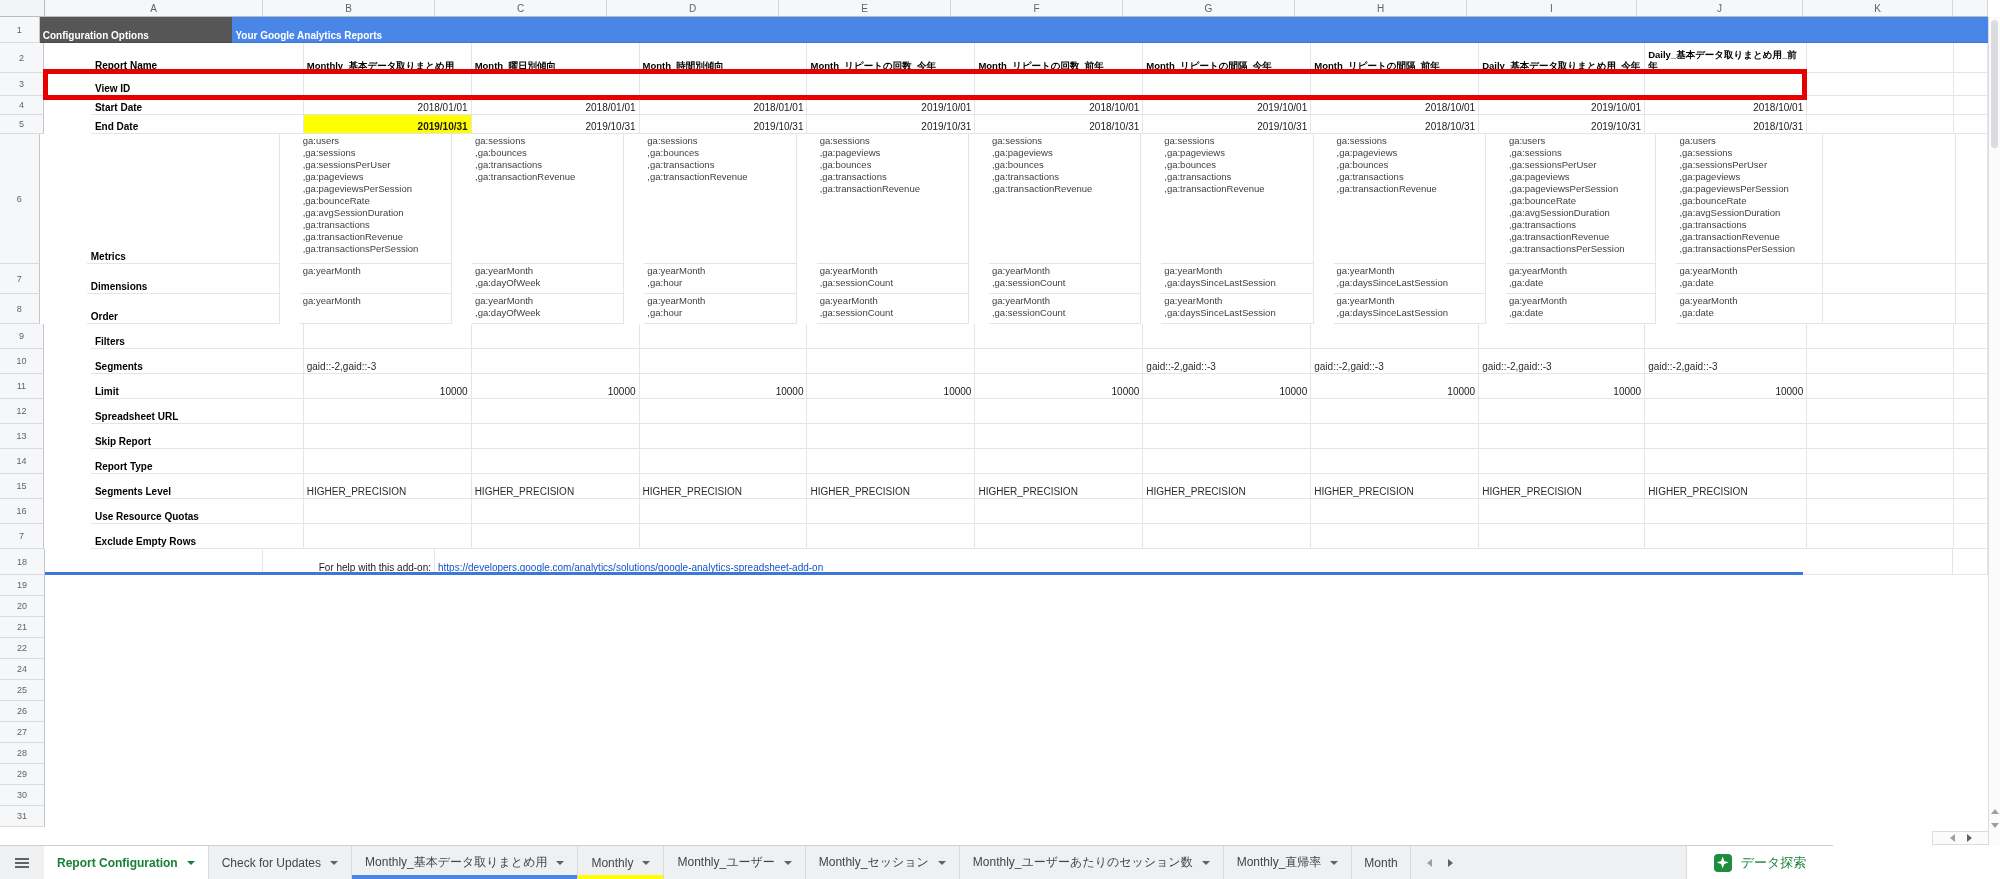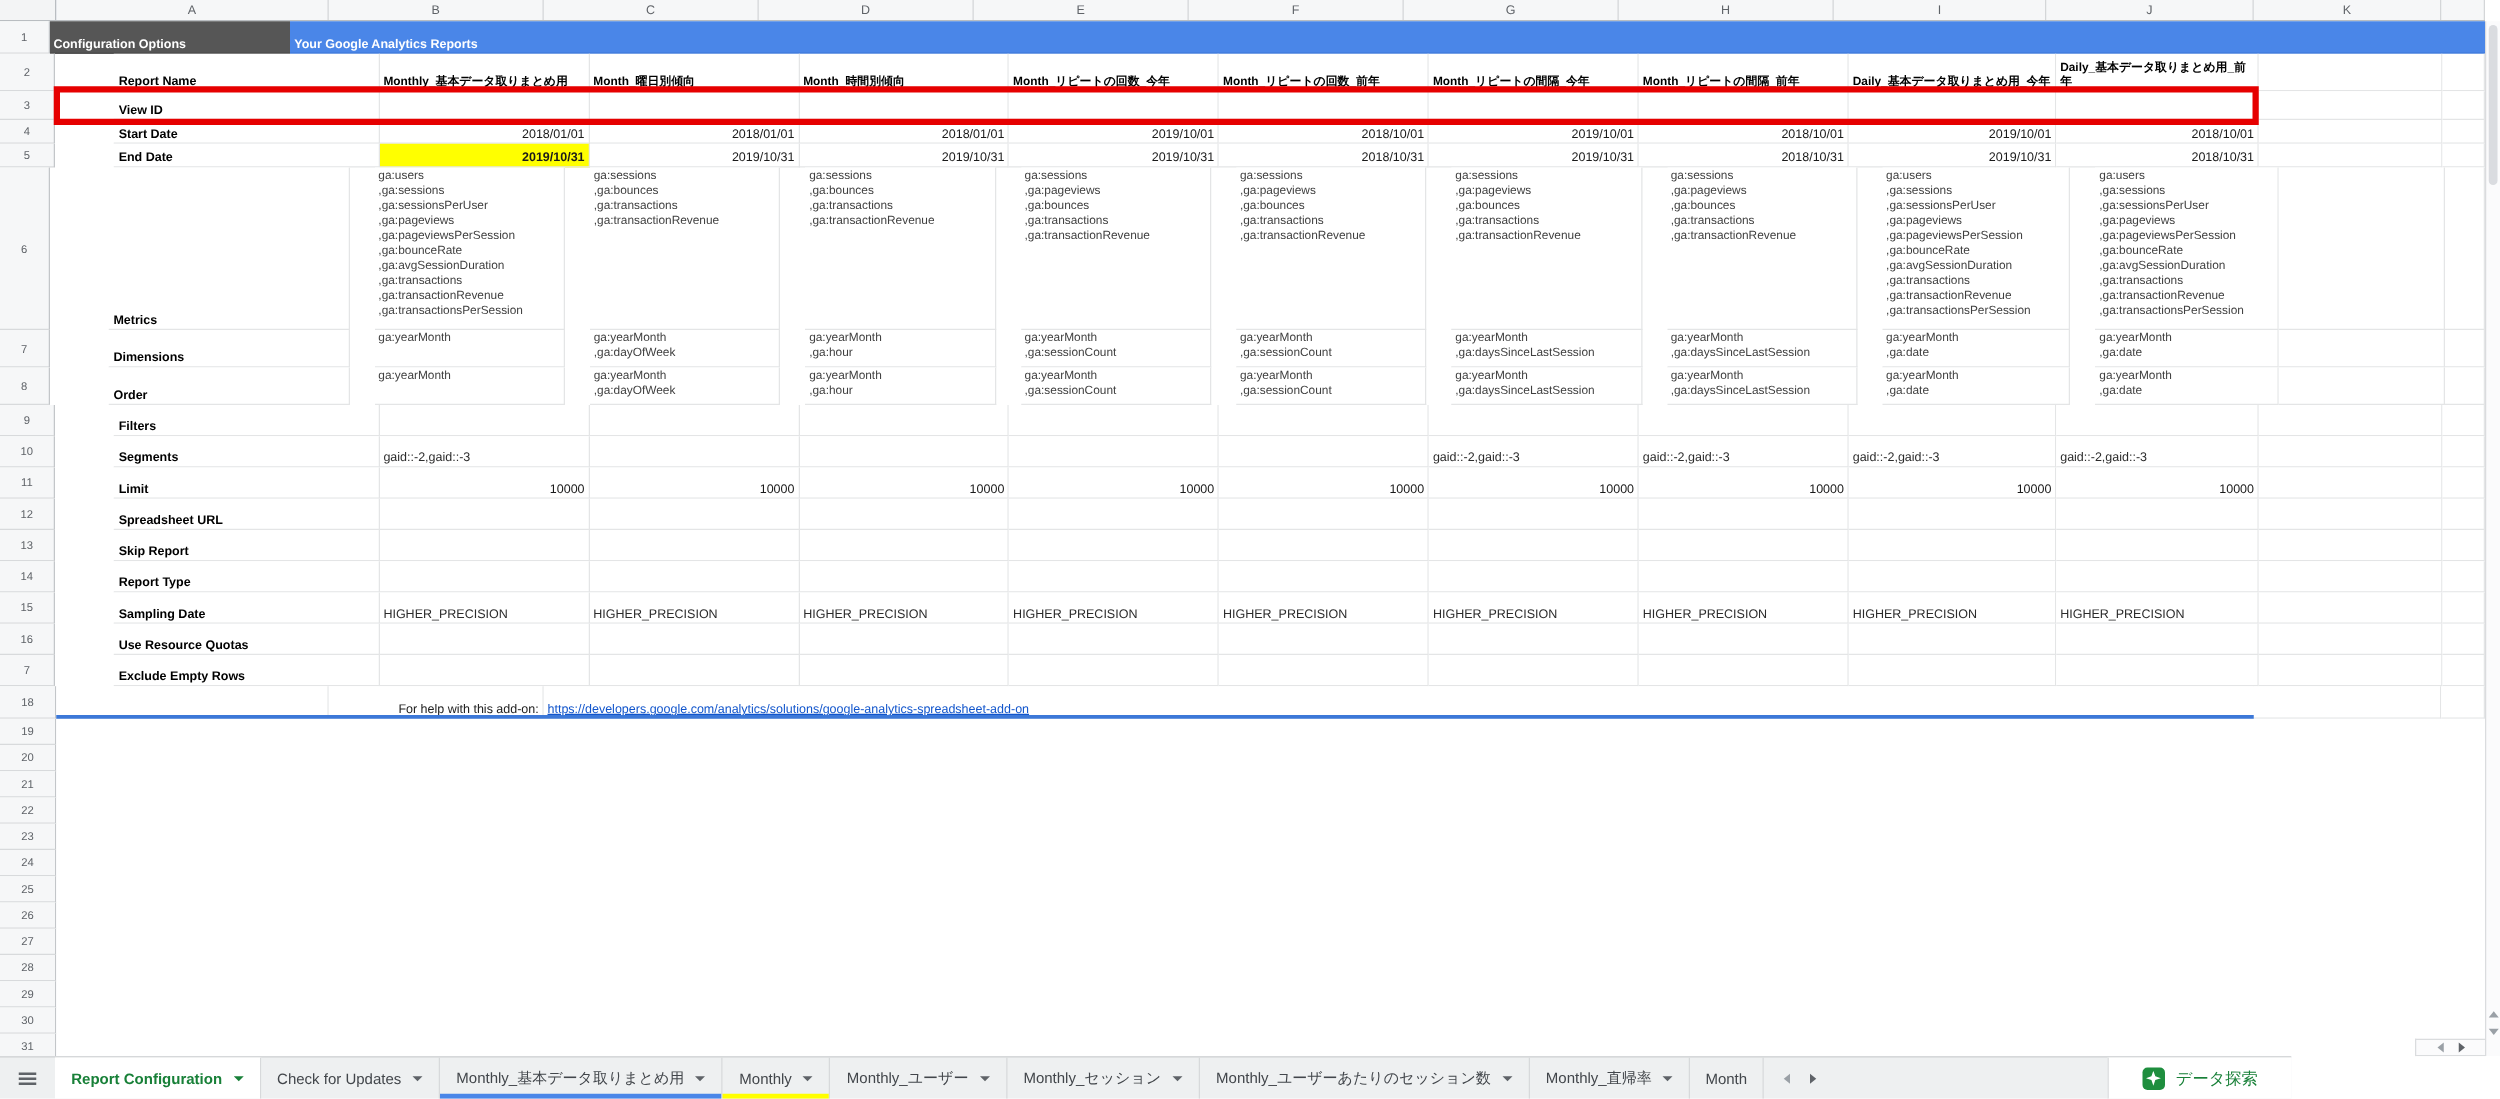--- a/index.html
+++ b/index.html
@@ -390,7 +390,7 @@
 
       <div class="row h25">
         <div class="cell gut">15</div>
-        <div class="cell wa lbl">Sampling Date</div>
+        <div class="cell wa lbl">Segments Level</div>
         <div class="cell rc wb">HIGHER_PRECISION</div>
           <div class="cell rc wb">HIGHER_PRECISION</div>
           <div class="cell rc wb">HIGHER_PRECISION</div>

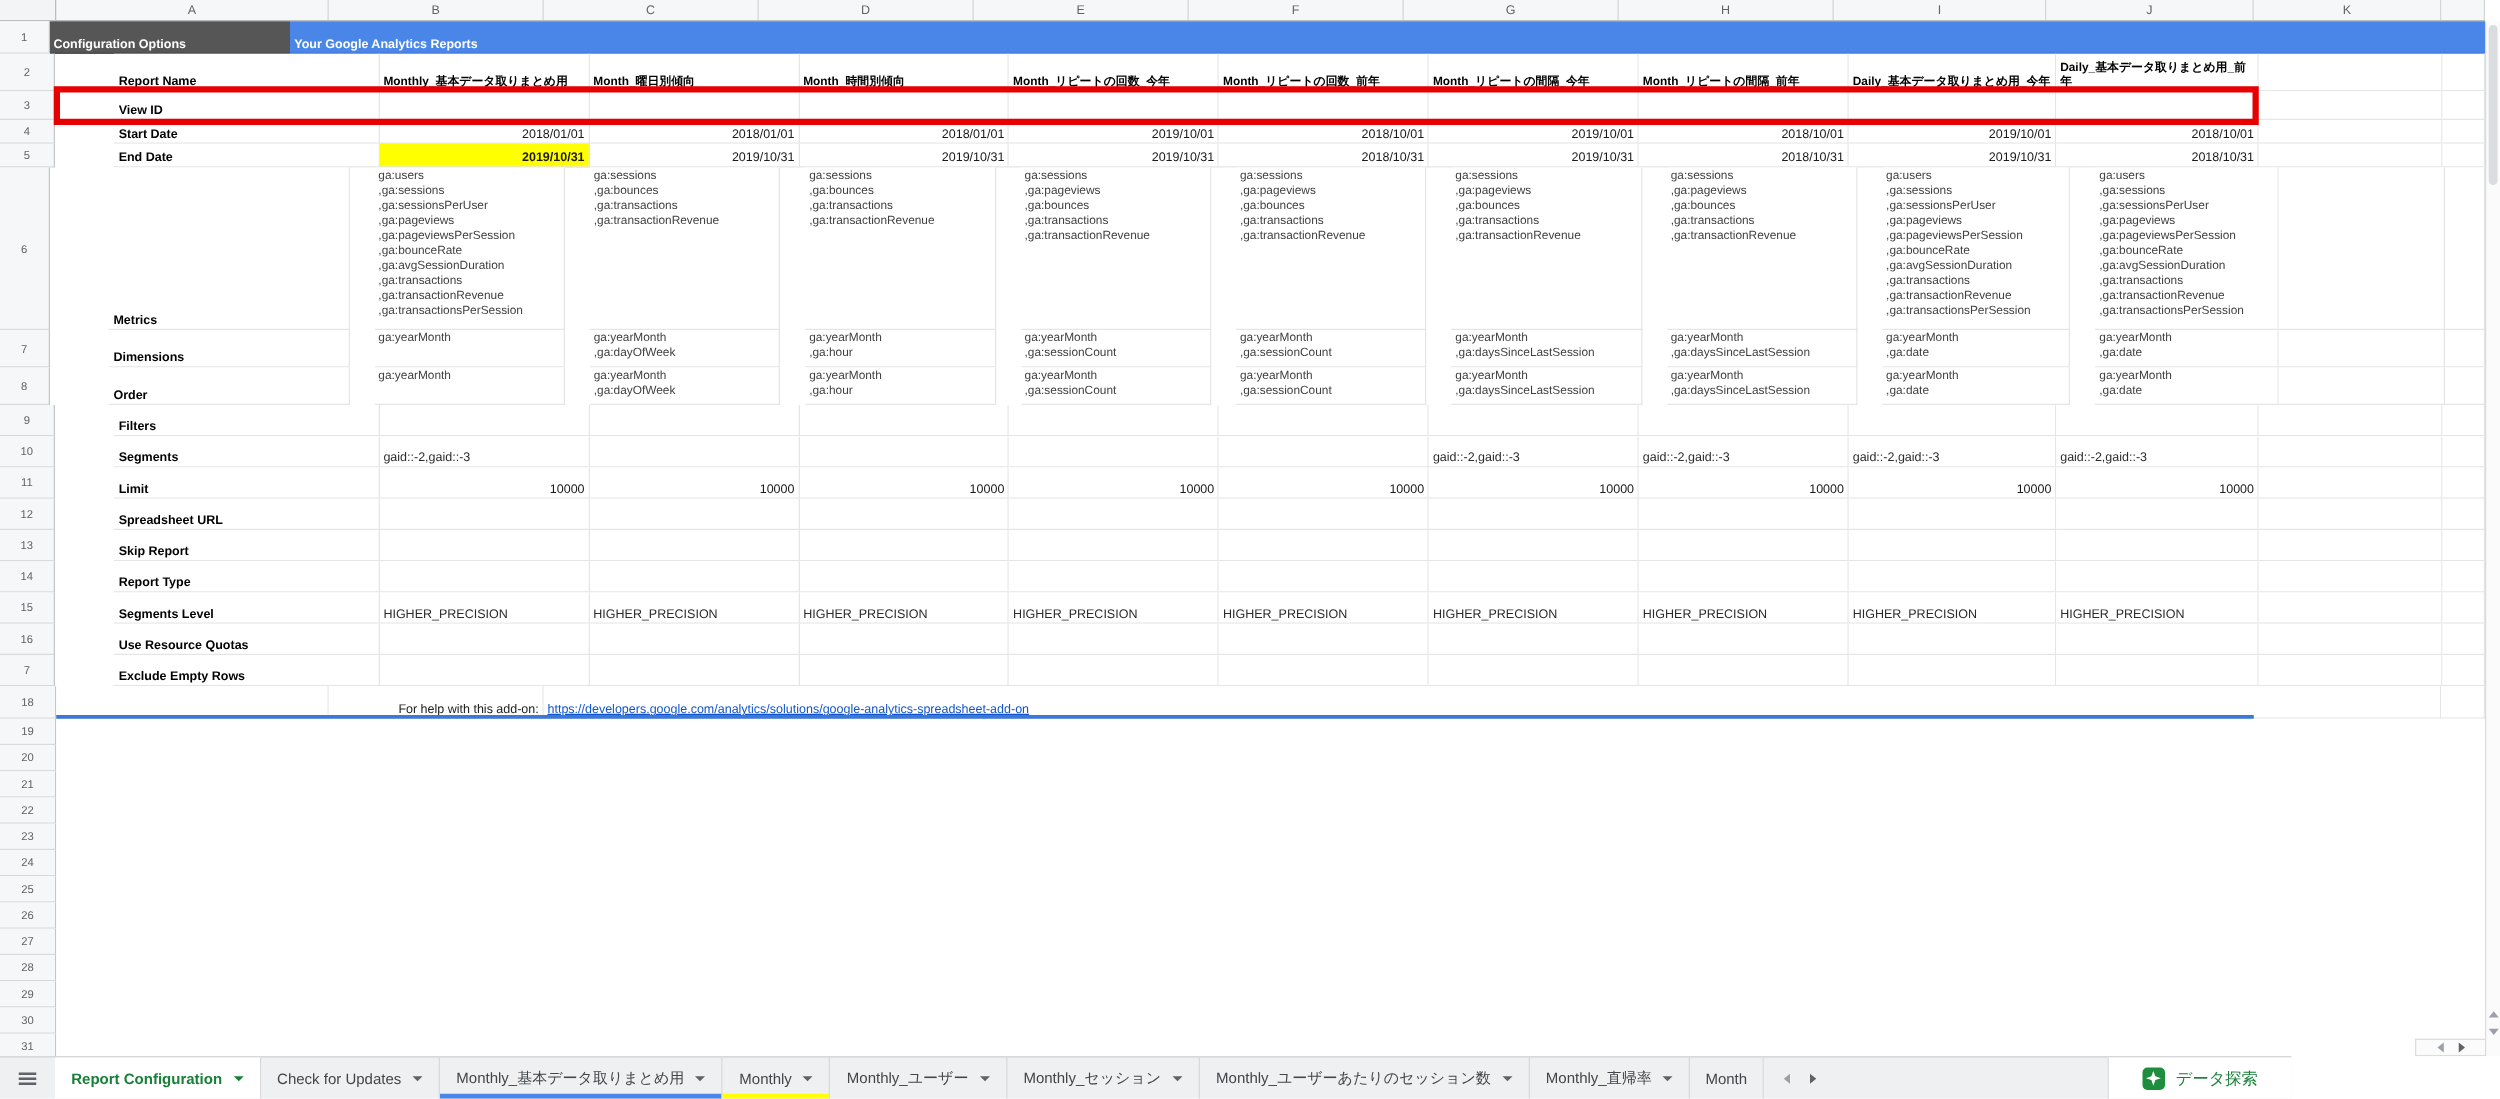--- a/index.html
+++ b/index.html
@@ -37,7 +37,7 @@
   .yellow{background:var(--highlight_yellow,#ffff00);font-weight:bold;}
   .helplabel{justify-content:flex-end;color:#202020;}
   .linkcell{border-right:none;}
-  .link{color:var(--link_blue,#1155cc);text-decoration:underline;cursor:pointer;}
+  .link{color:var(--link_blue,#1155cc);cursor:pointer;}
   .tail .cell{border:none;}
   .tail .gut{border-right:1px solid #c3c6c9;border-bottom:1px solid #d8dadc;}
   .blank{width:1943px;}

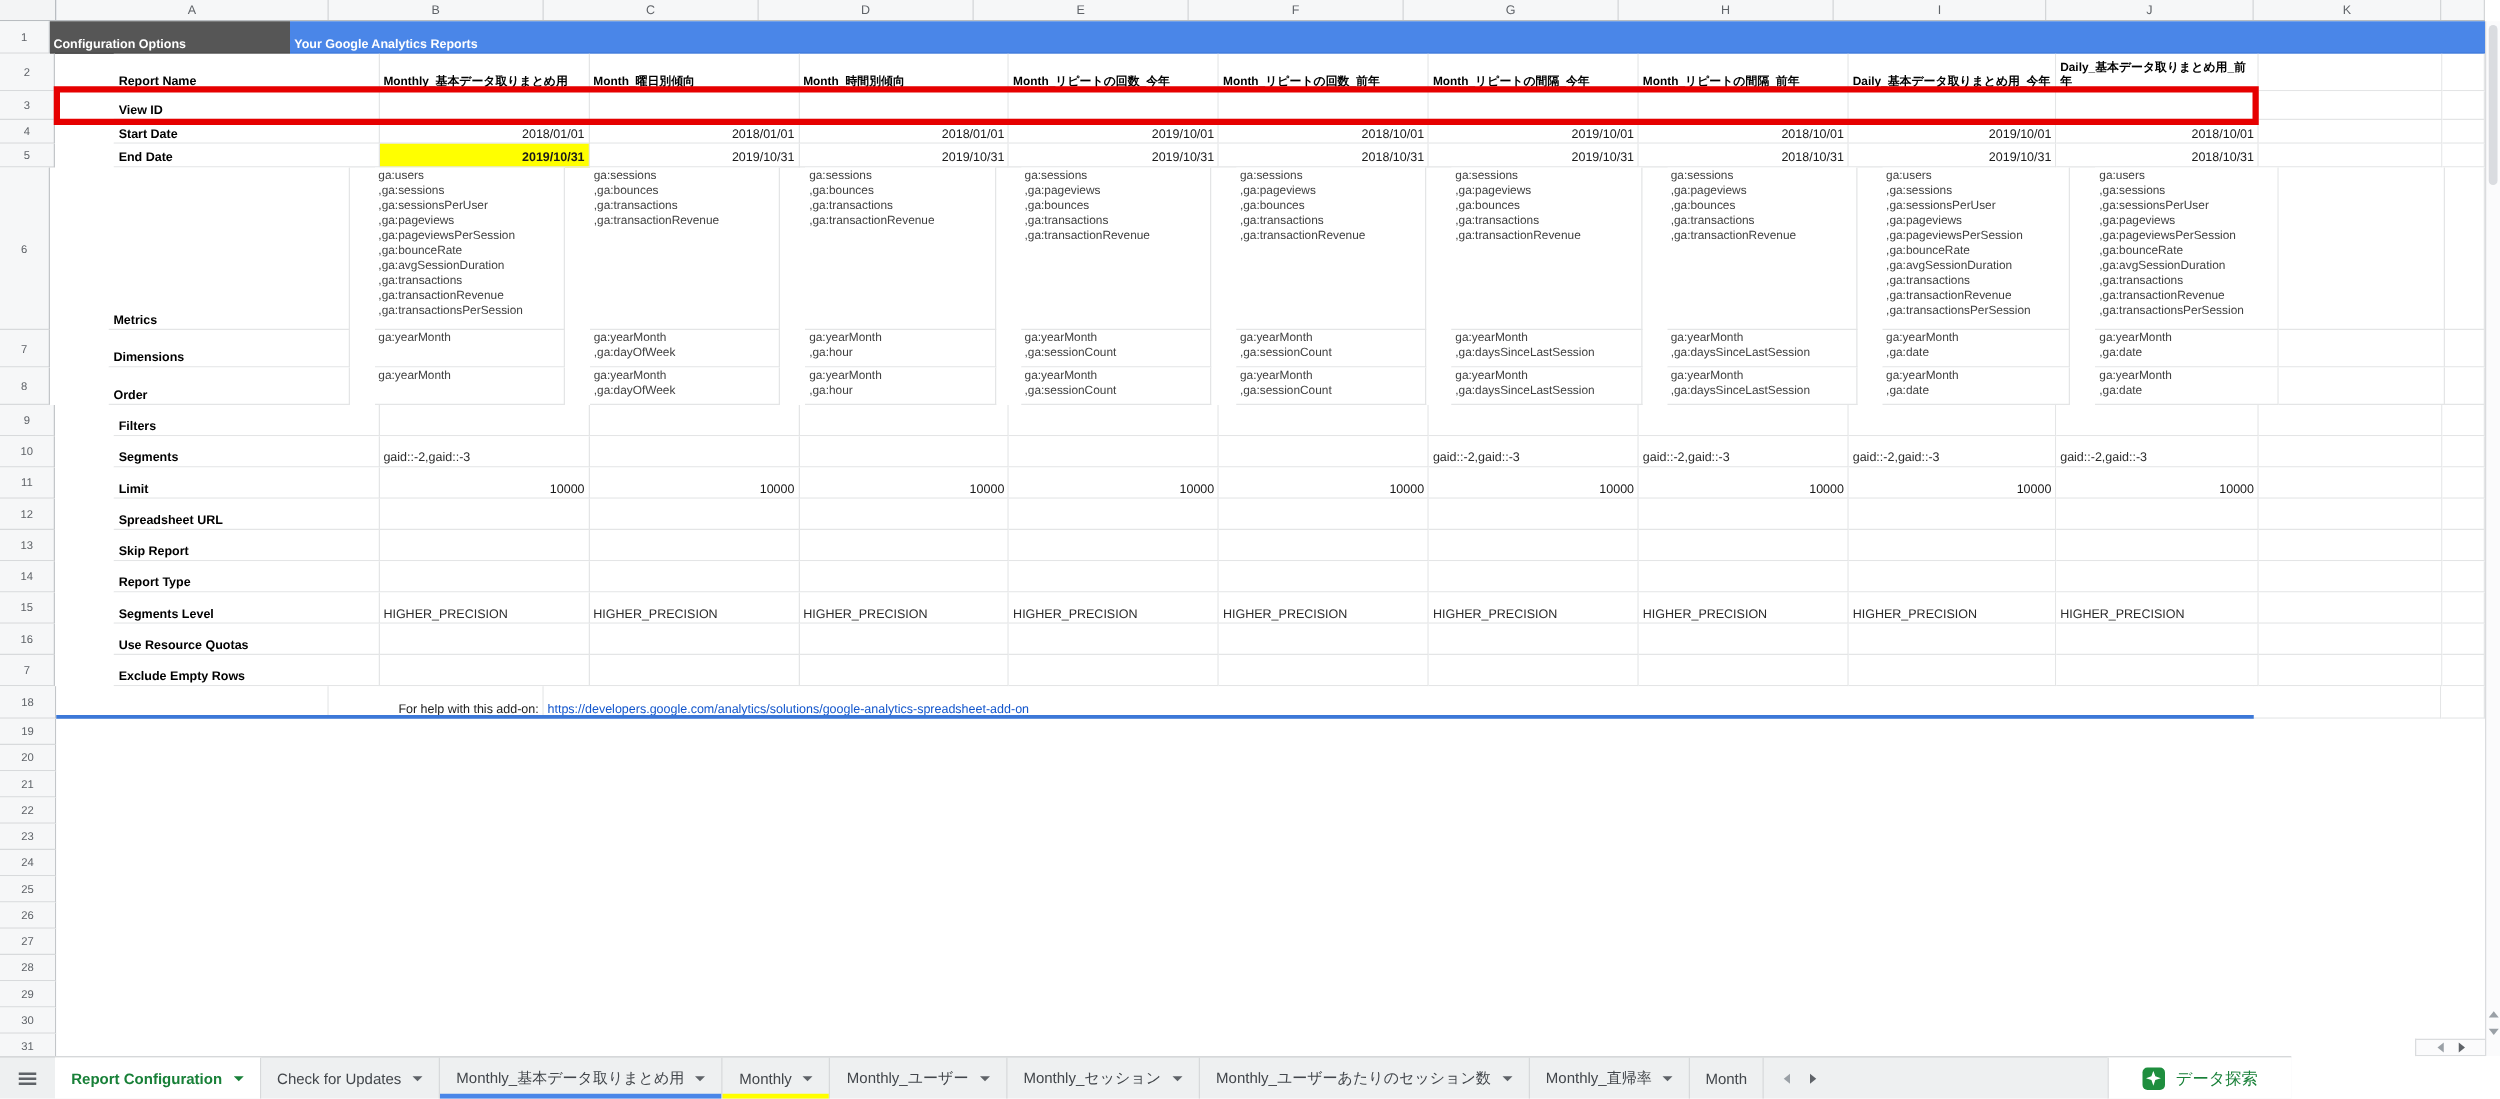--- a/index.html
+++ b/index.html
@@ -464,10 +464,6 @@
           <div class="cell blank"></div>
         </div>
         <div class="row h21 tail">
-          <div class="cell gut">23</div>
-          <div class="cell blank"></div>
-        </div>
-        <div class="row h21 tail">
           <div class="cell gut">24</div>
           <div class="cell blank"></div>
         </div>

